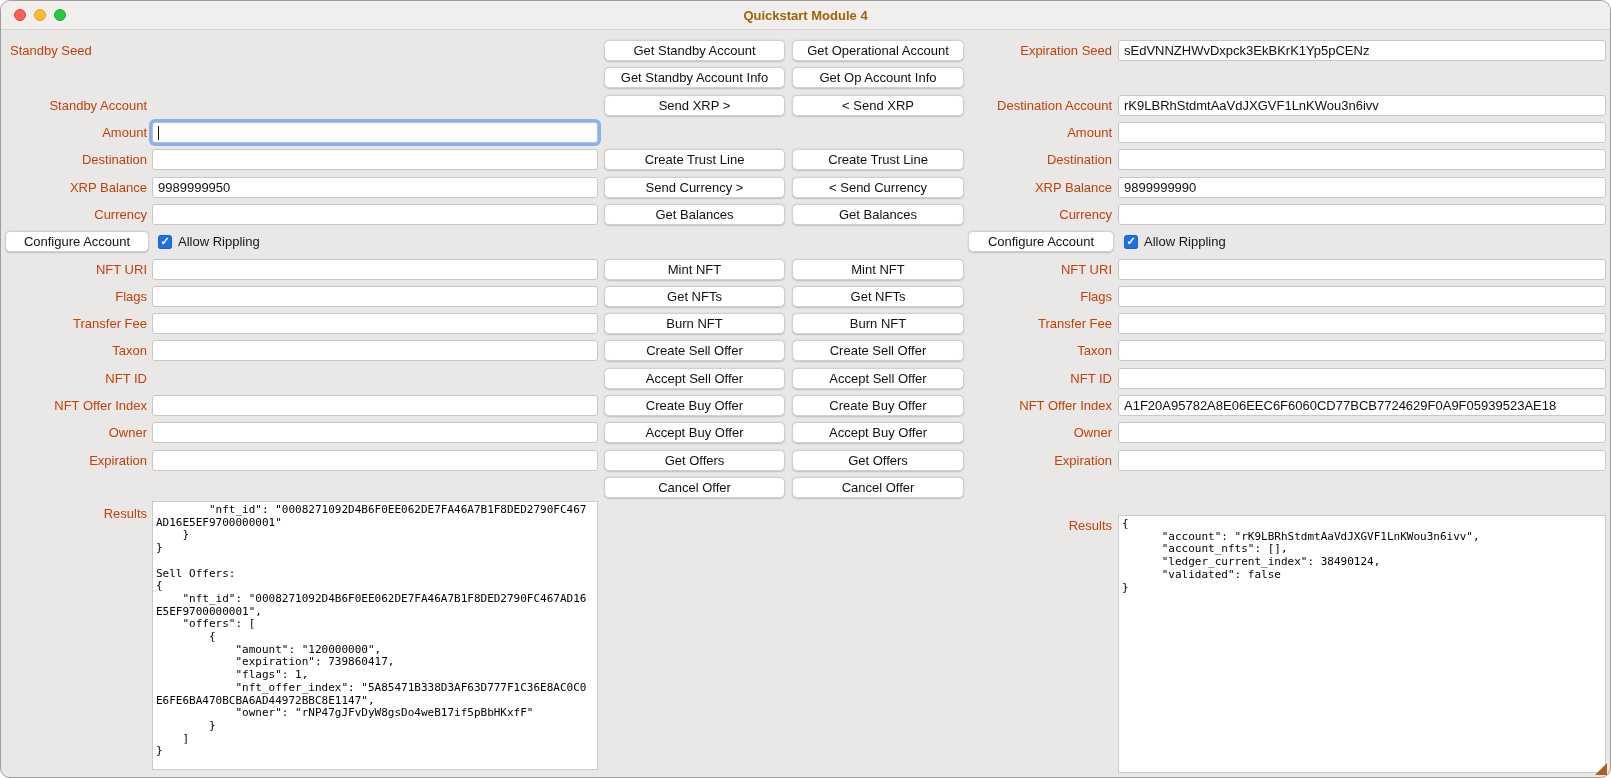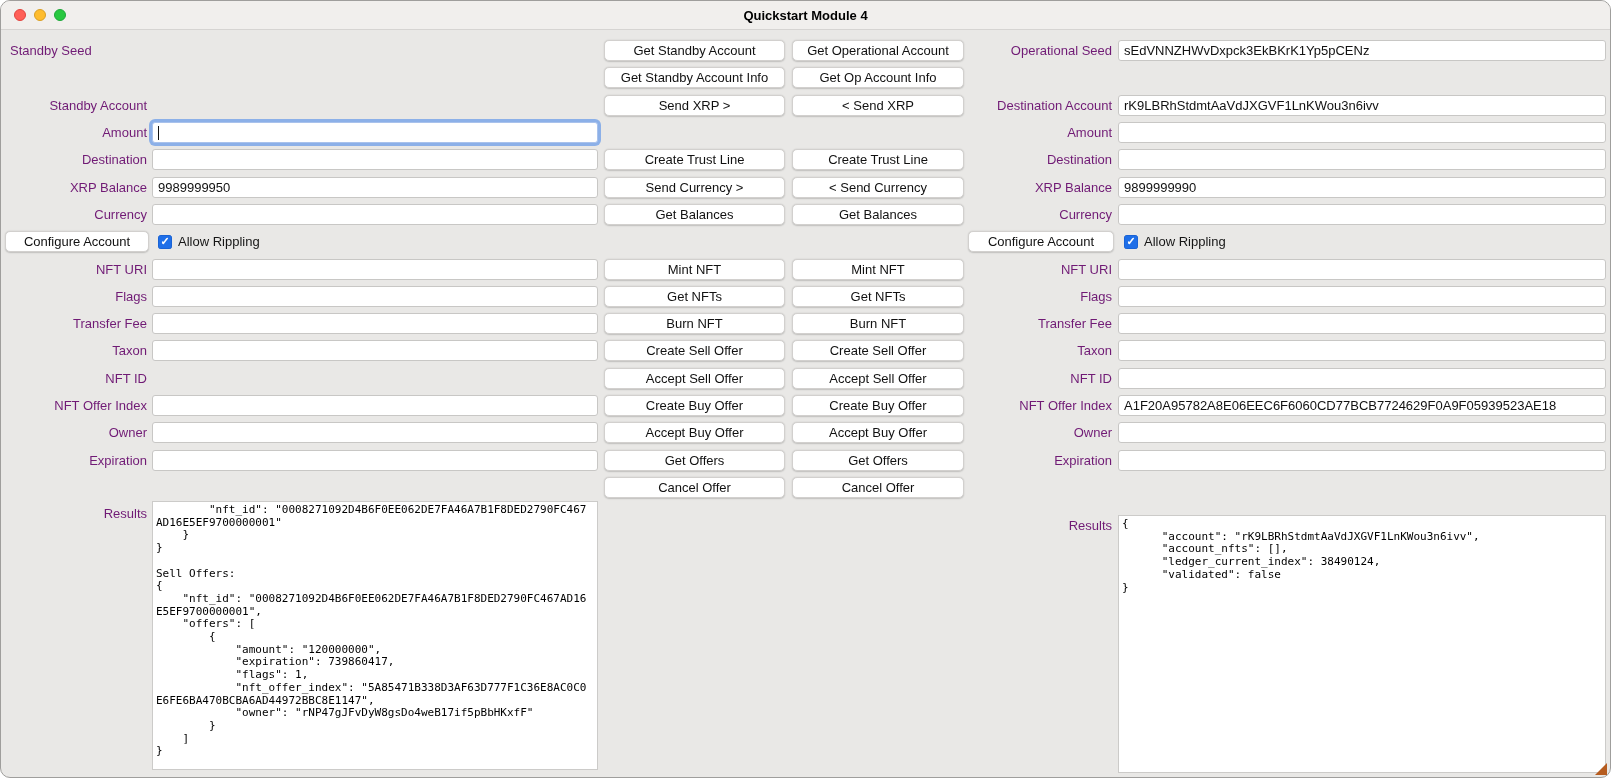--- a/index.html
+++ b/index.html
@@ -19,7 +19,7 @@
   .dot.green{background:#28c840;border:0.5px solid #1ea73a;}
   .title{
     position:absolute;left:0;right:0;text-align:center;
-    font-size:13px;font-weight:bold;color:#000000;pointer-events:none;
+    font-size:13px;font-weight:bold;color:#a16207;pointer-events:none;
   }
   .content{
     position:relative;height:748px;box-sizing:border-box;padding:7px 4px 4px 4px;

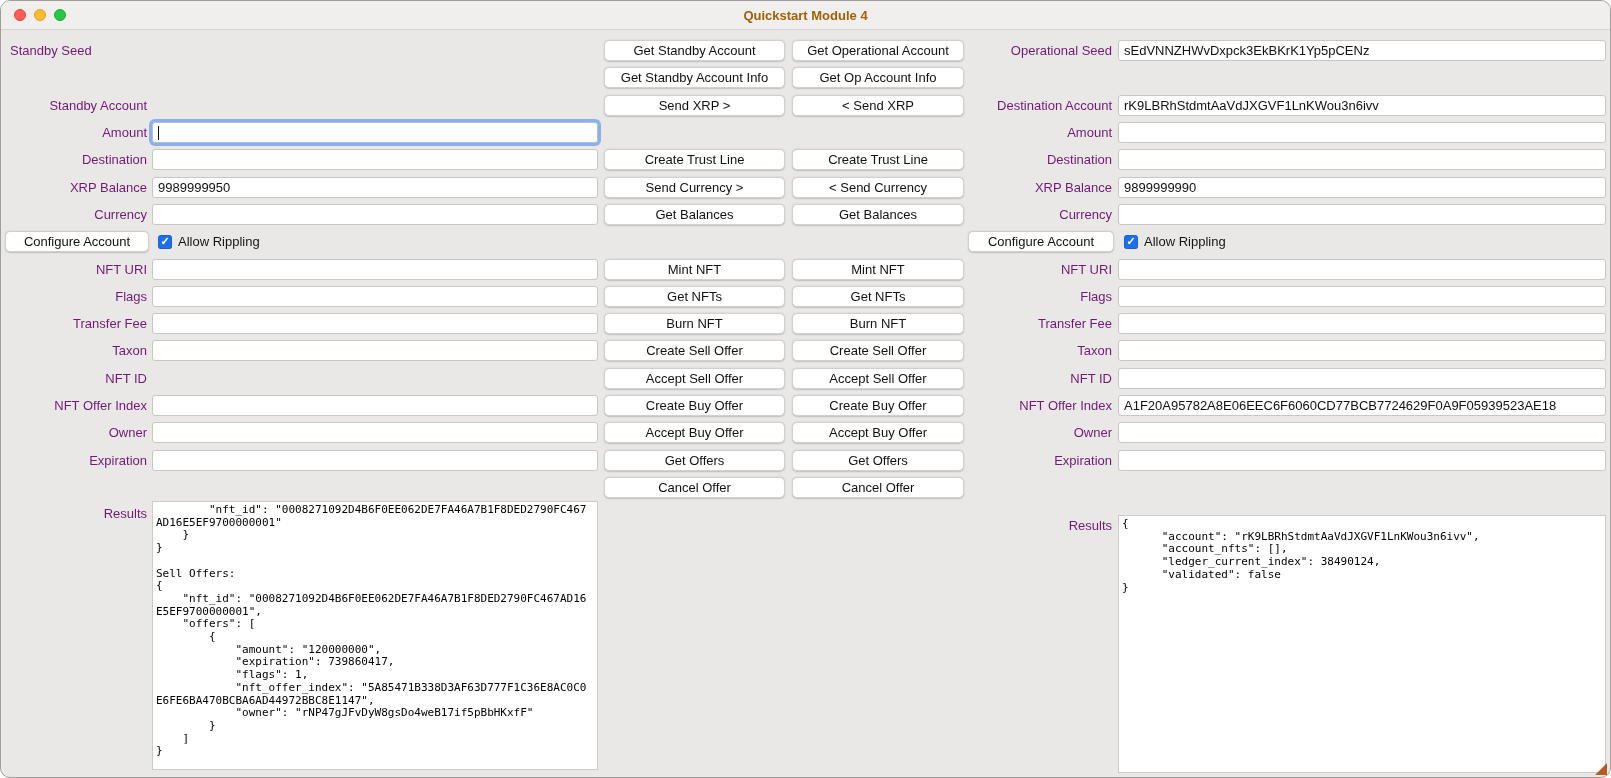--- a/index.html
+++ b/index.html
@@ -31,7 +31,7 @@
   }
   .lbl{
     display:flex;align-items:center;justify-content:flex-end;
-    font-size:13px;color:#701a75;padding-right:2px;white-space:nowrap;
+    font-size:13px;color:#c2410c;padding-right:2px;white-space:nowrap;
   }
   .lbl.left-align{justify-content:flex-start;padding-left:5px;}
   .entry{

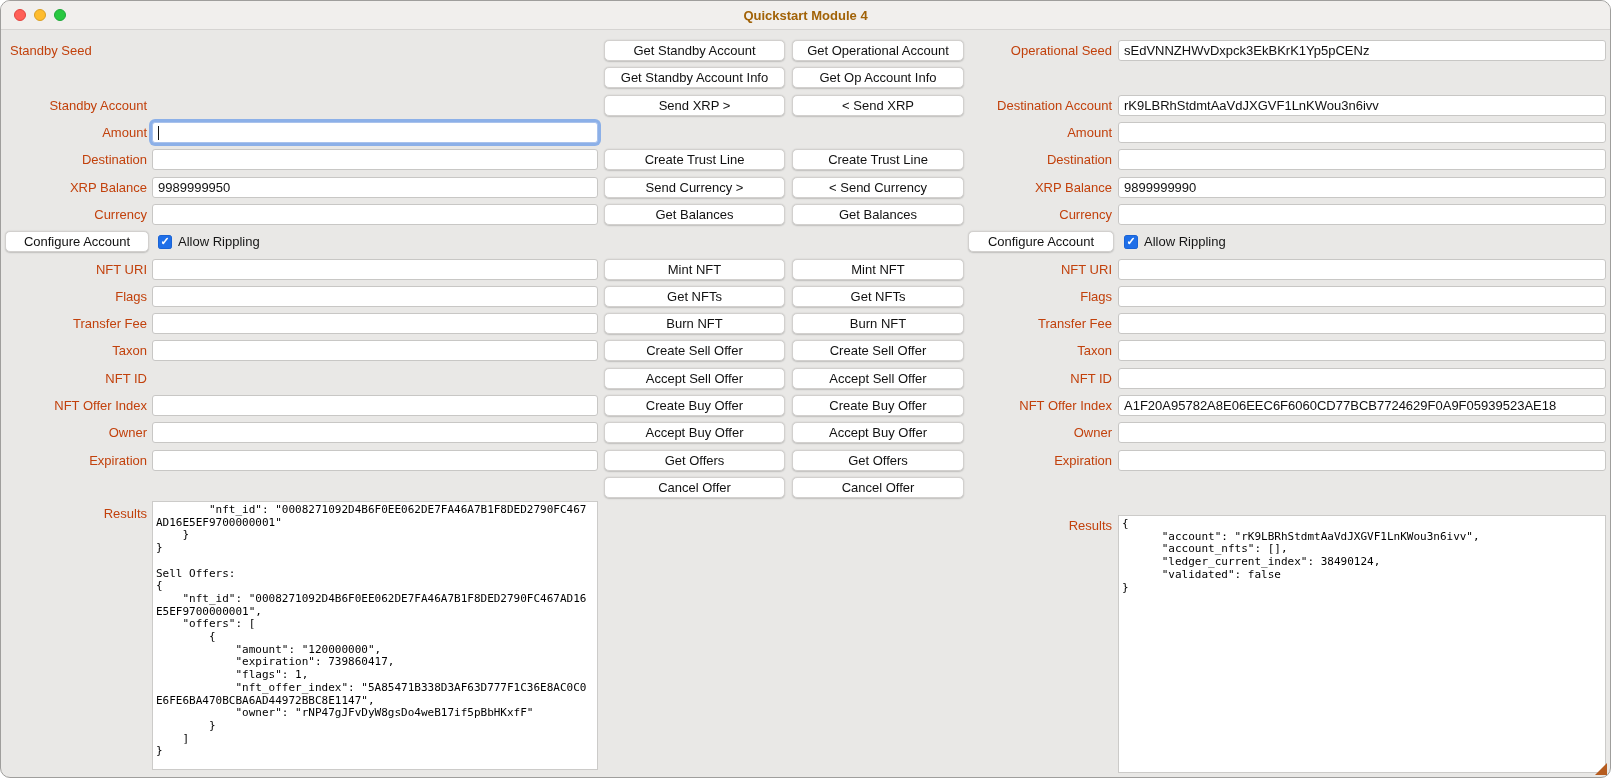--- a/index.html
+++ b/index.html
@@ -95,7 +95,7 @@
       <div class="lbl left-align" style="grid-area:1/1">Standby Seed</div>
       <button class="mac-btn" style="grid-area:1/5">Get Standby Account</button>
       <button class="mac-btn" style="grid-area:1/7">Get Operational Account</button>
-      <div class="lbl" style="grid-area:1/9">Operational Seed</div>
+      <div class="lbl" style="grid-area:1/9">Expiration Seed</div>
       <div class="entry" style="grid-area:1/11">
           <span>sEdVNNZHWvDxpck3EkBKrK1Yp5pCENz</span>
         </div>

